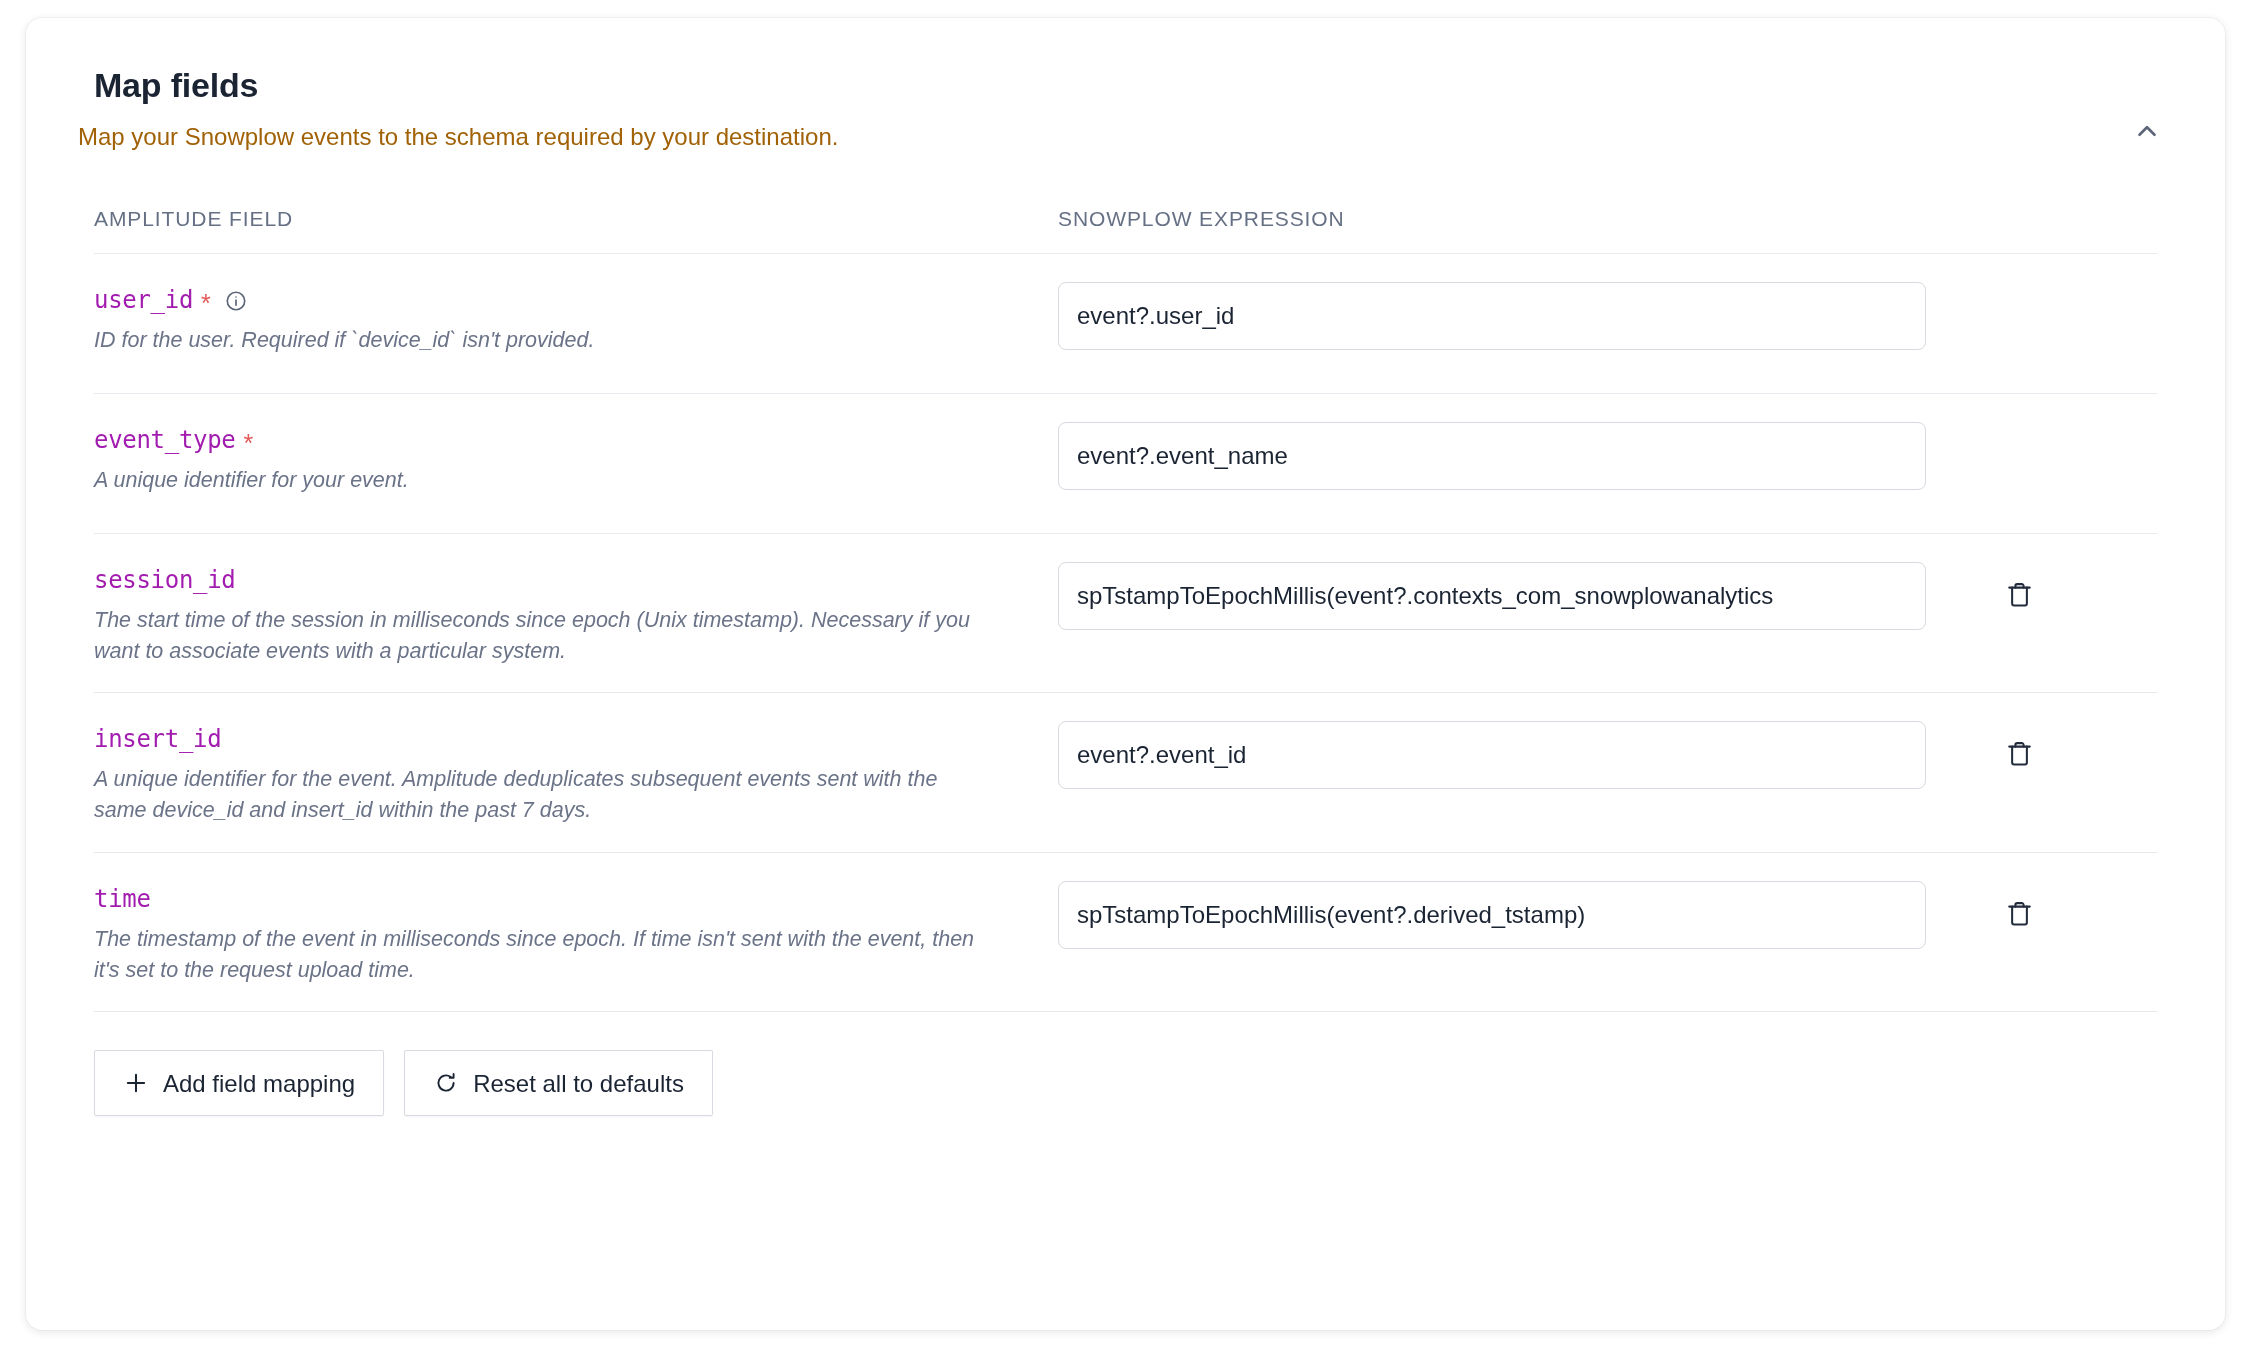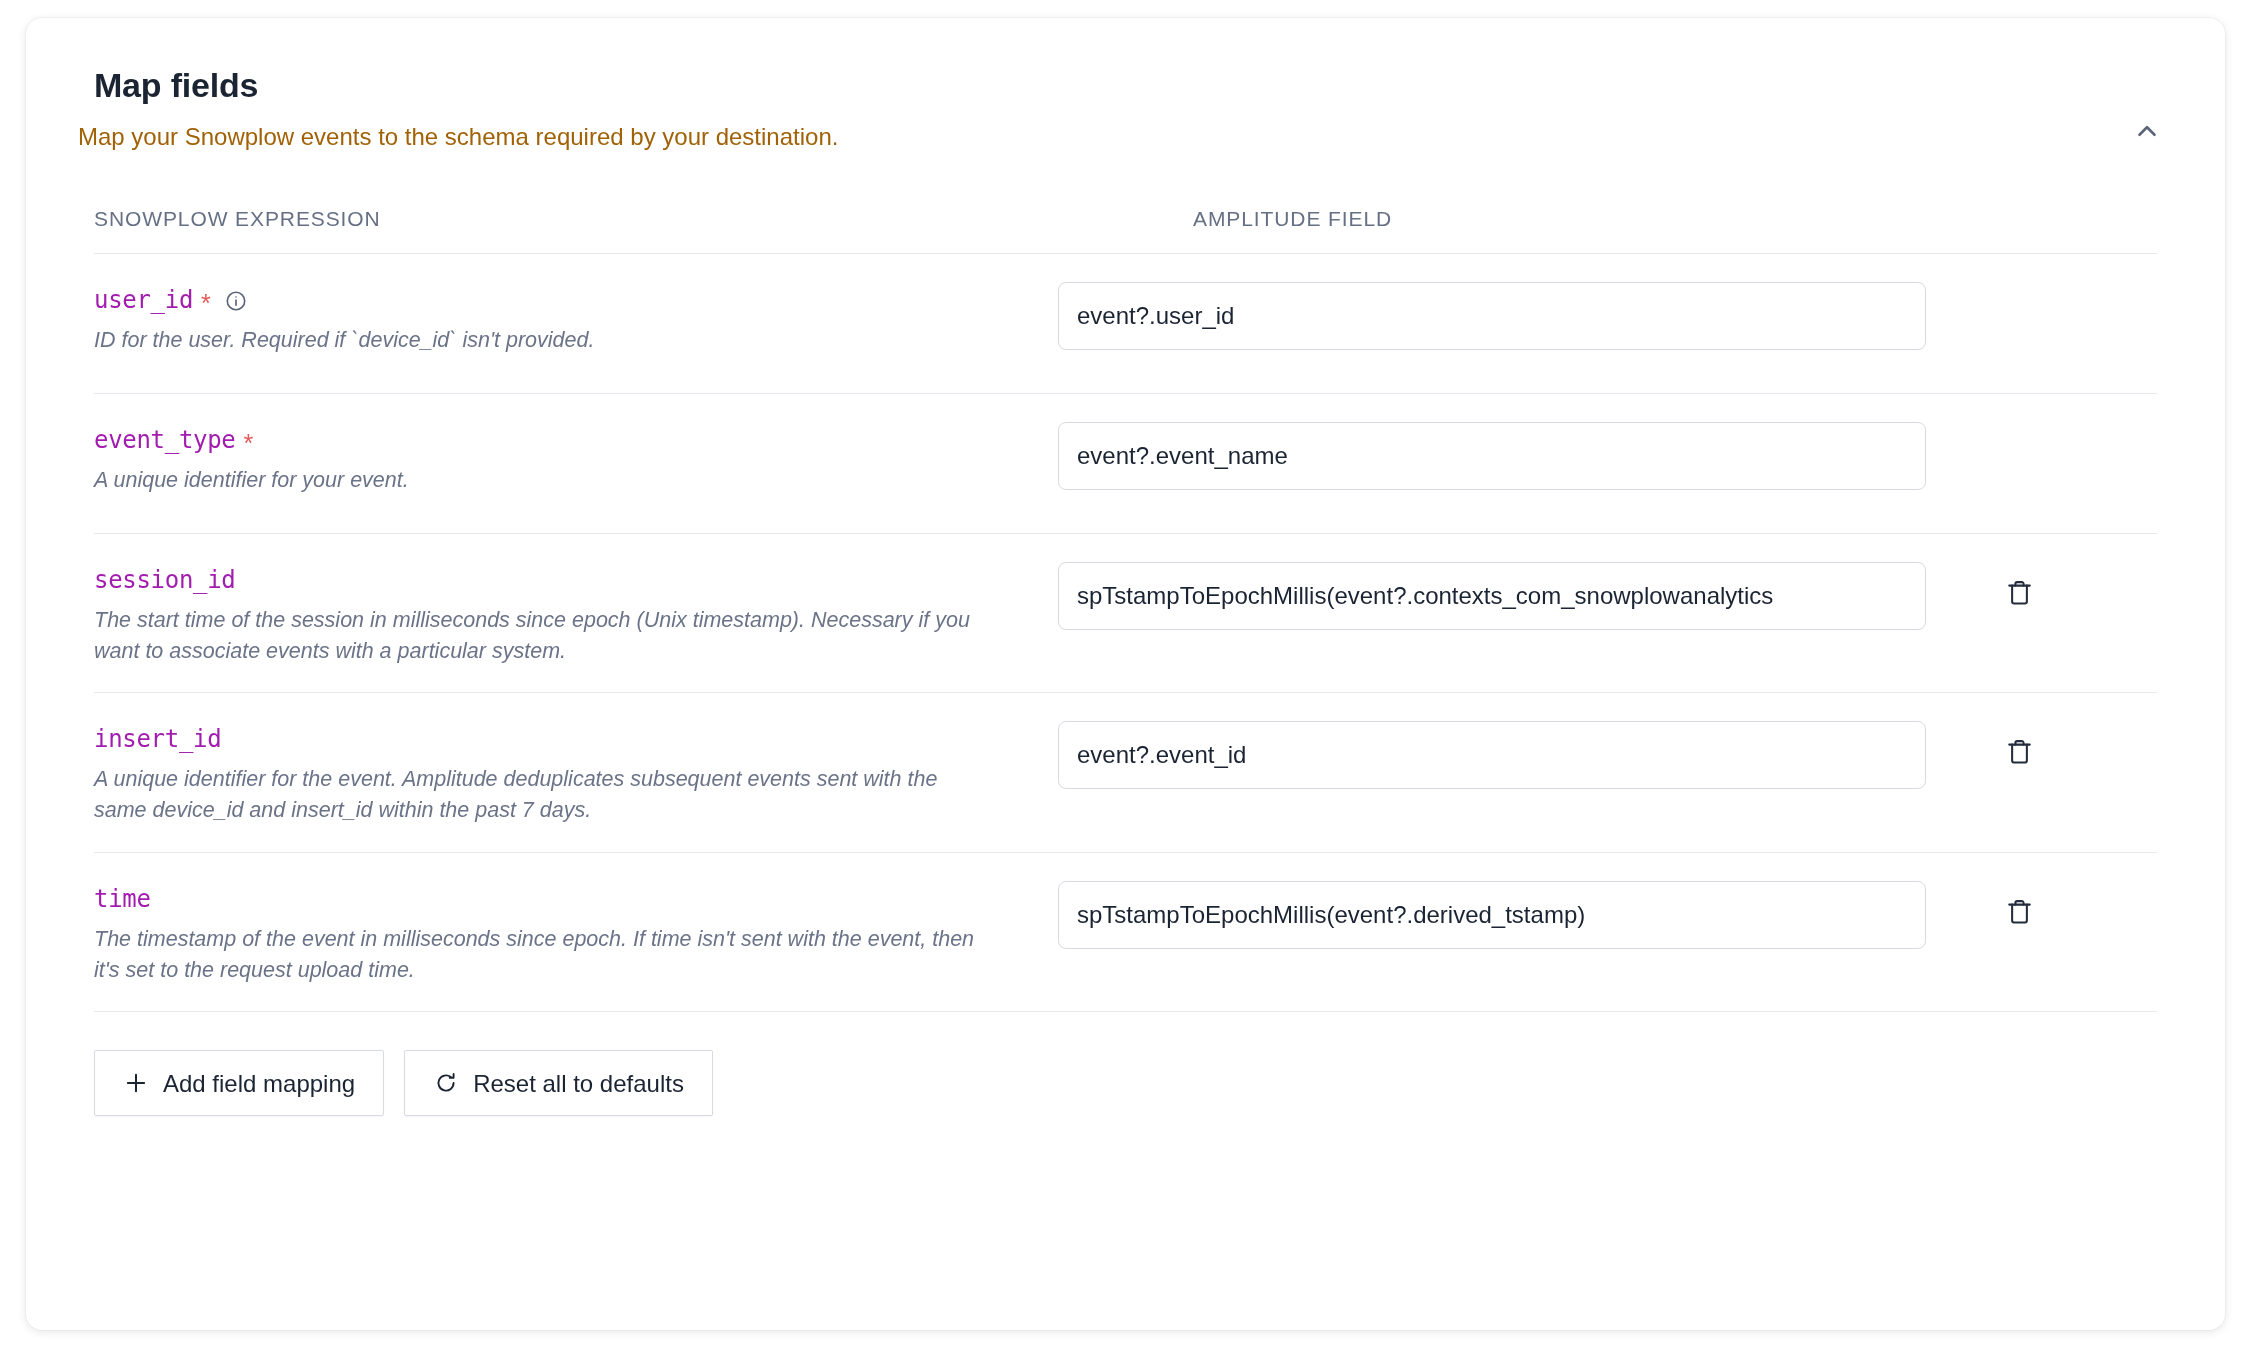--- a/index.html
+++ b/index.html
@@ -223,8 +223,8 @@
   <div class="table-wrap">
 
     <div class="thead">
+      <div class="th th-field">AMPLITUDE FIELD</div>
       <div class="th th-expr">SNOWPLOW EXPRESSION</div>
-      <div class="th th-field">AMPLITUDE FIELD</div>
     </div>
 
     <div class="row">

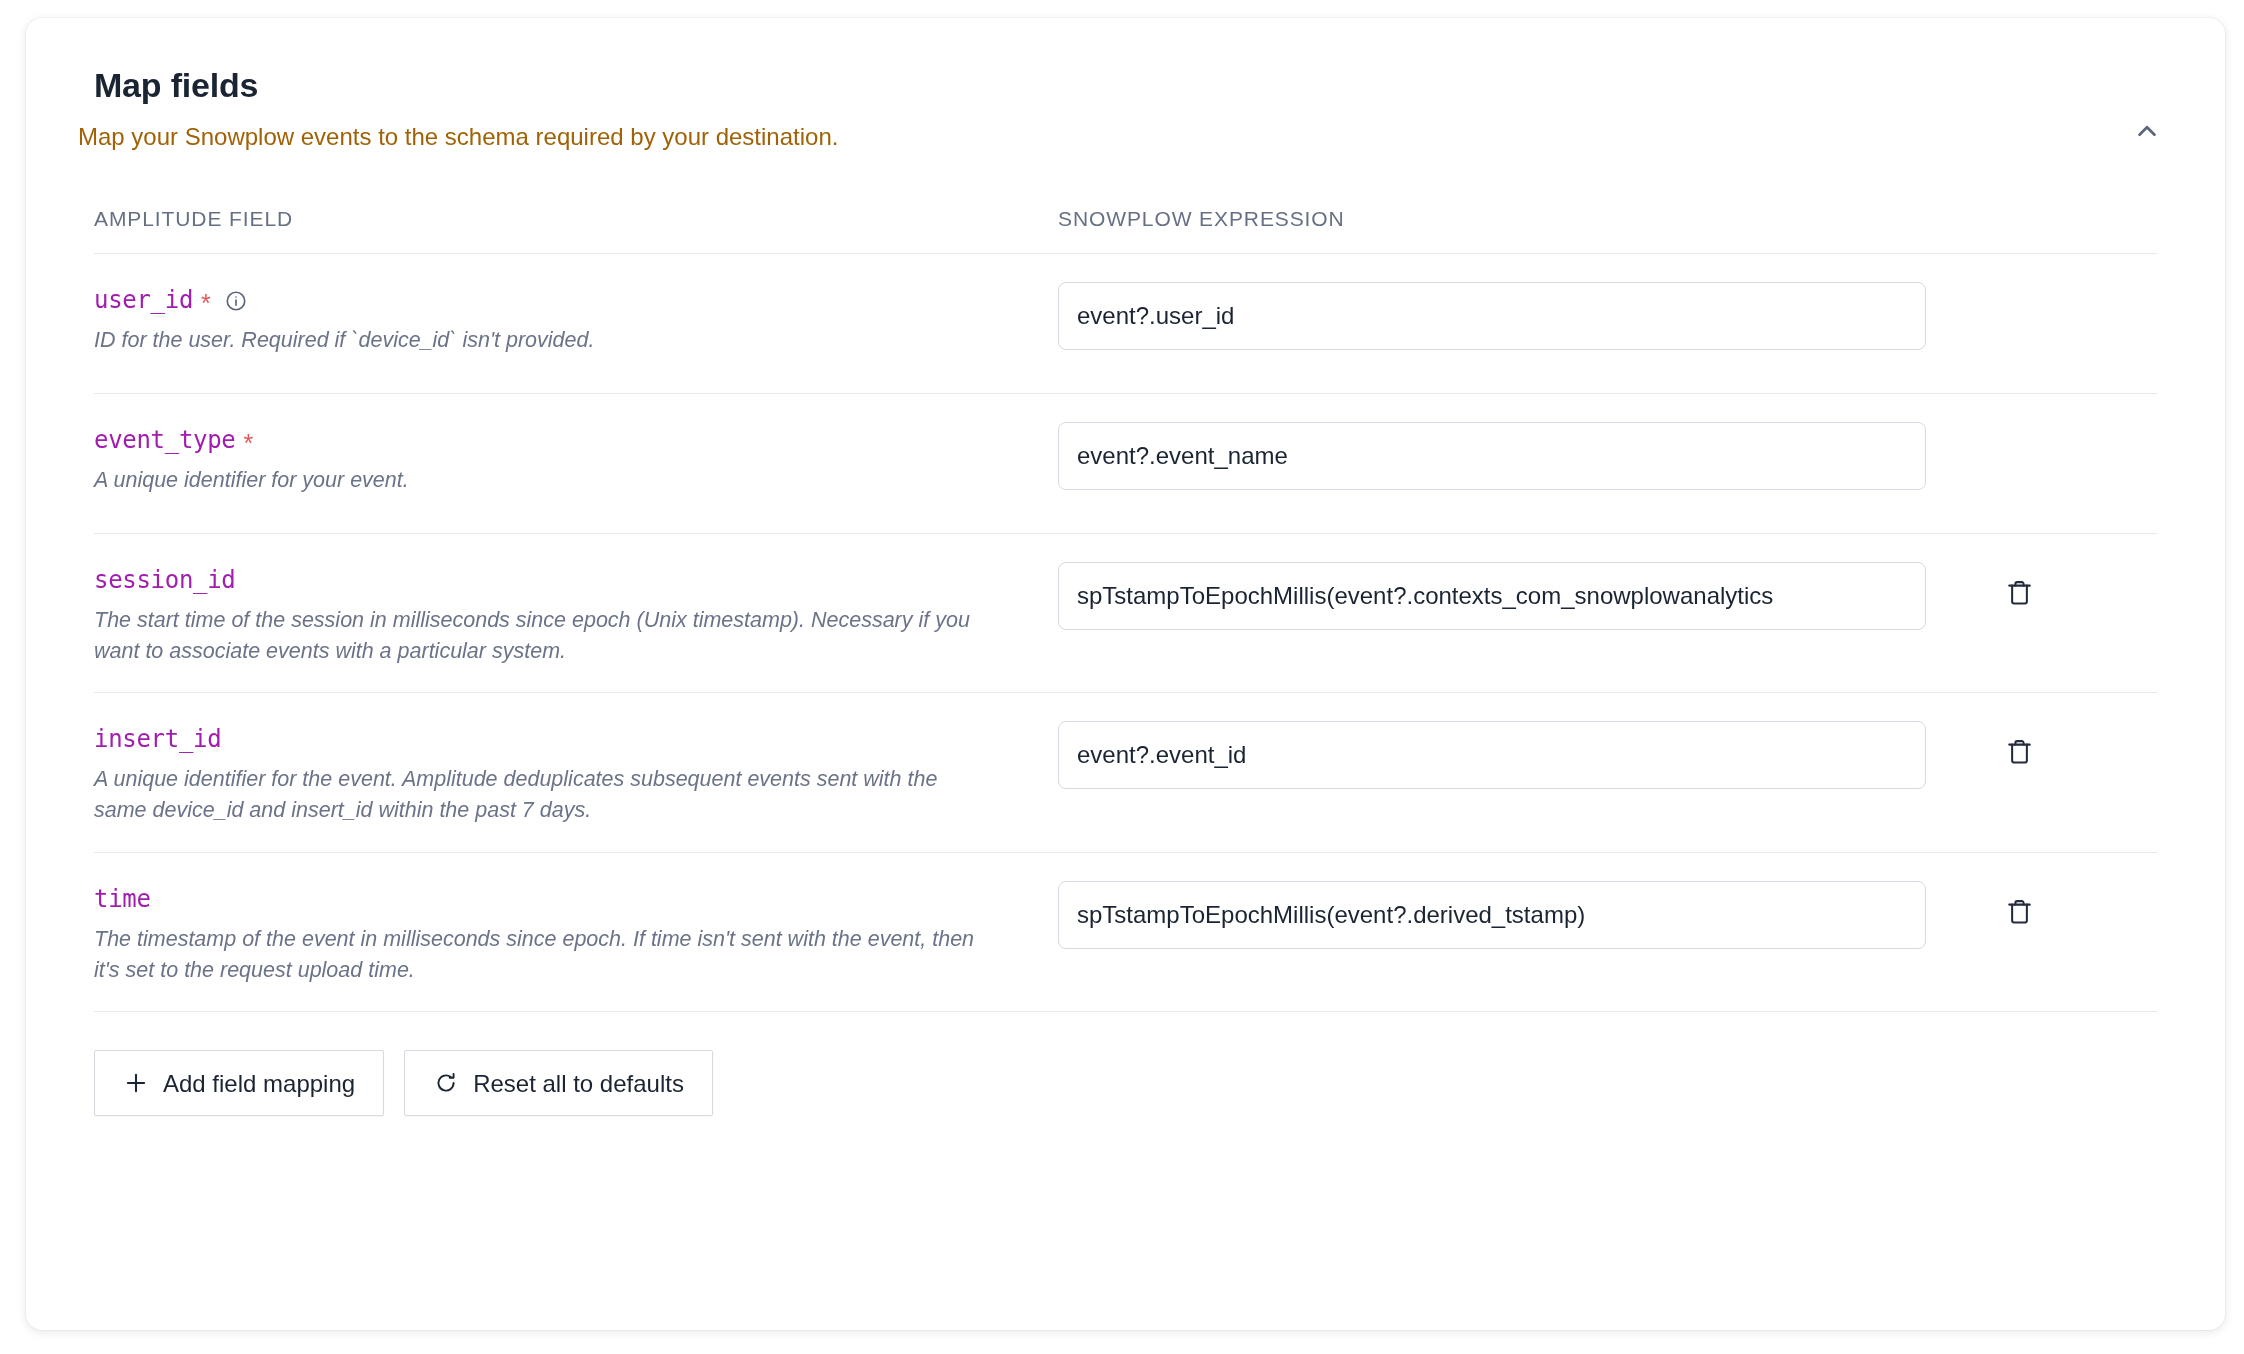--- a/index.html
+++ b/index.html
@@ -136,7 +136,7 @@
   .col-expr {
     flex: 1;
     display: flex;
-    align-items: flex-start;
+    align-items: center;
     gap: 40px;
     padding-top: 0px;
   }

